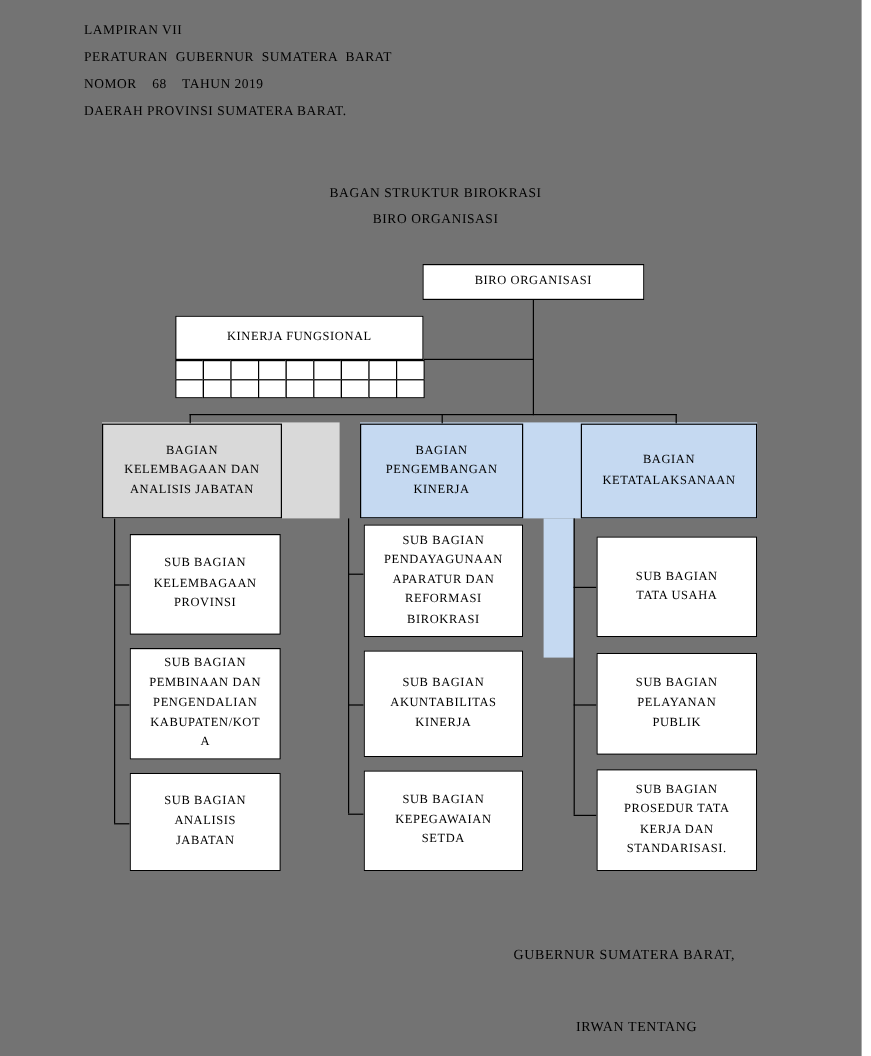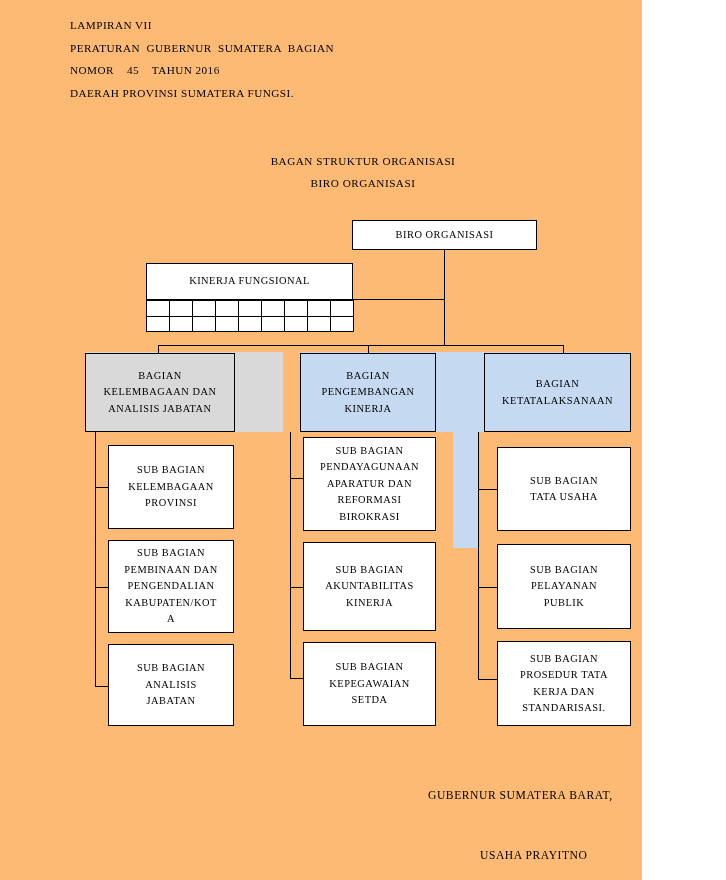--- a/index.html
+++ b/index.html
@@ -14,10 +14,10 @@
   }
   #page {
     position: relative;
-    width: 642px;
+    width: 718px;
     height: 880px;
     overflow: hidden;
-    background: #fdba74;
+    background: #737373;
   }
 
   

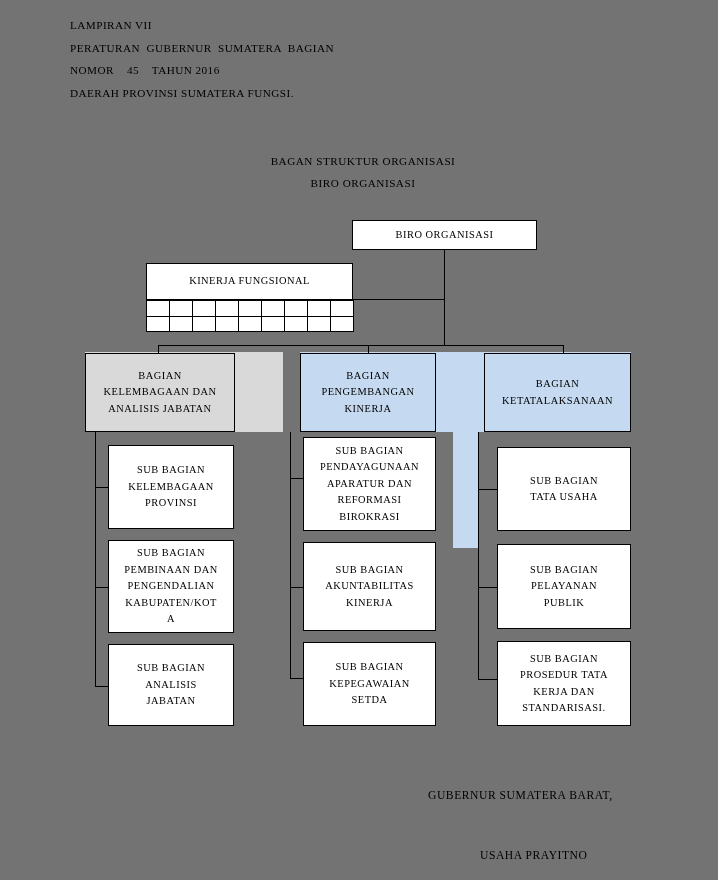--- a/index.html
+++ b/index.html
@@ -120,7 +120,7 @@
 
   <div class="header">
     <div class="header-line">LAMPIRAN VII</div>
-    <div class="header-line">PERATURAN  GUBERNUR  SUMATERA  BAGIAN</div>
+    <div class="header-line">PERATURAN  GUBERNUR  SUMATERA  BARAT</div>
     <div class="header-line">NOMOR    45    TAHUN 2016</div>
     <div class="header-line">DAERAH PROVINSI SUMATERA FUNGSI.</div>
   </div>

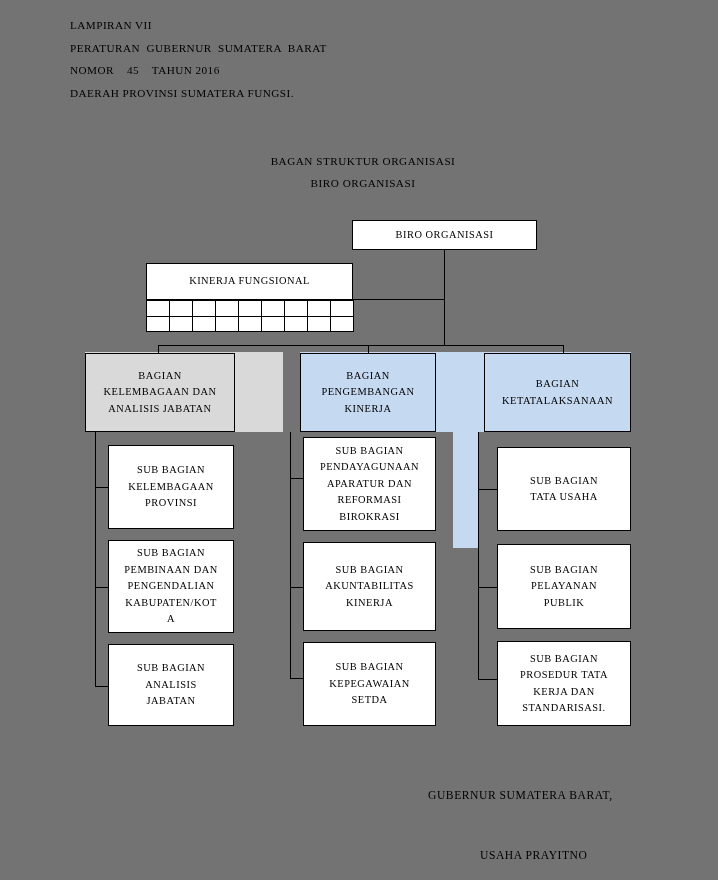--- a/index.html
+++ b/index.html
@@ -121,7 +121,7 @@
   <div class="header">
     <div class="header-line">LAMPIRAN VII</div>
     <div class="header-line">PERATURAN  GUBERNUR  SUMATERA  BARAT</div>
-    <div class="header-line">NOMOR    45    TAHUN 2016</div>
+    <div class="header-line">NOMOR    68    TAHUN 2019</div>
     <div class="header-line">DAERAH PROVINSI SUMATERA FUNGSI.</div>
   </div>
 

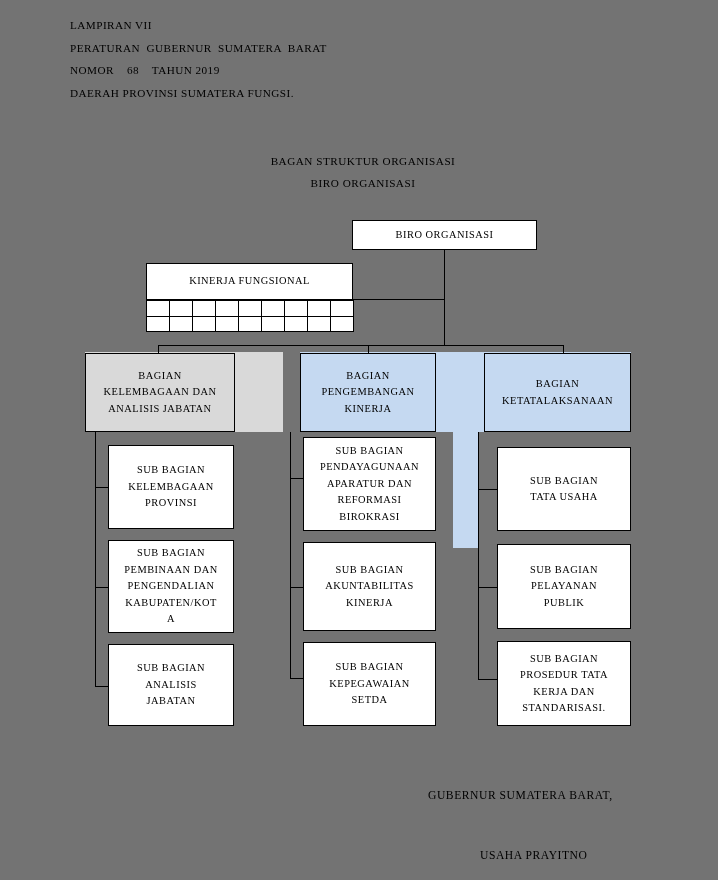--- a/index.html
+++ b/index.html
@@ -122,7 +122,7 @@
     <div class="header-line">LAMPIRAN VII</div>
     <div class="header-line">PERATURAN  GUBERNUR  SUMATERA  BARAT</div>
     <div class="header-line">NOMOR    68    TAHUN 2019</div>
-    <div class="header-line">DAERAH PROVINSI SUMATERA FUNGSI.</div>
+    <div class="header-line">DAERAH PROVINSI SUMATERA BARAT.</div>
   </div>
 
   <div class="chart-title t1">BAGAN STRUKTUR ORGANISASI</div>

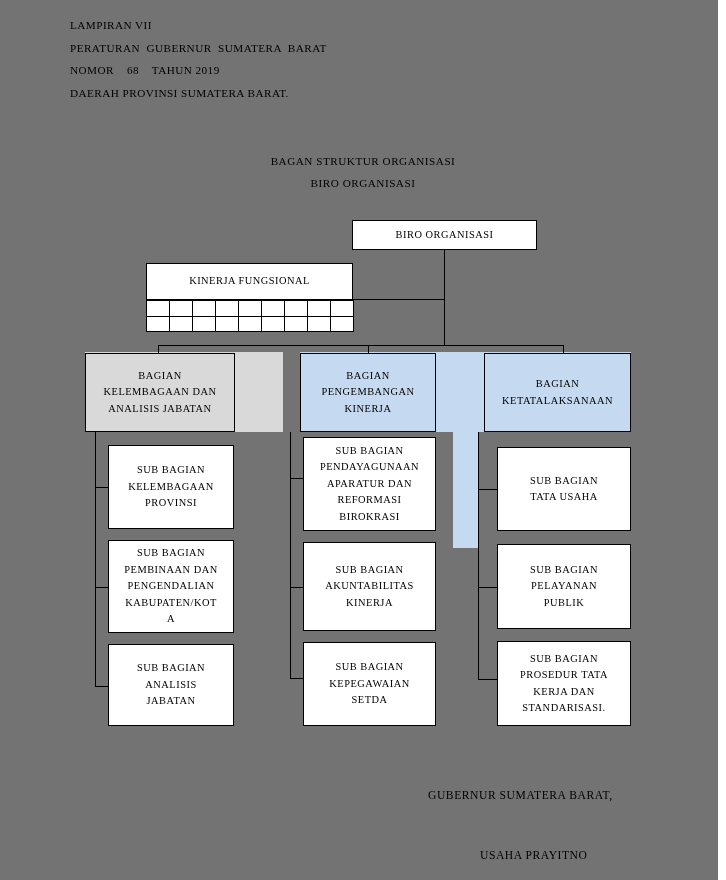--- a/index.html
+++ b/index.html
@@ -125,7 +125,7 @@
     <div class="header-line">DAERAH PROVINSI SUMATERA BARAT.</div>
   </div>
 
-  <div class="chart-title t1">BAGAN STRUKTUR ORGANISASI</div>
+  <div class="chart-title t1">BAGAN STRUKTUR BIROKRASI</div>
   <div class="chart-title t2">BIRO ORGANISASI</div>
 
   <div class="shade" style="left:85px; top:352px; width:198px; height:80px; background:#d9d9d9;"></div>

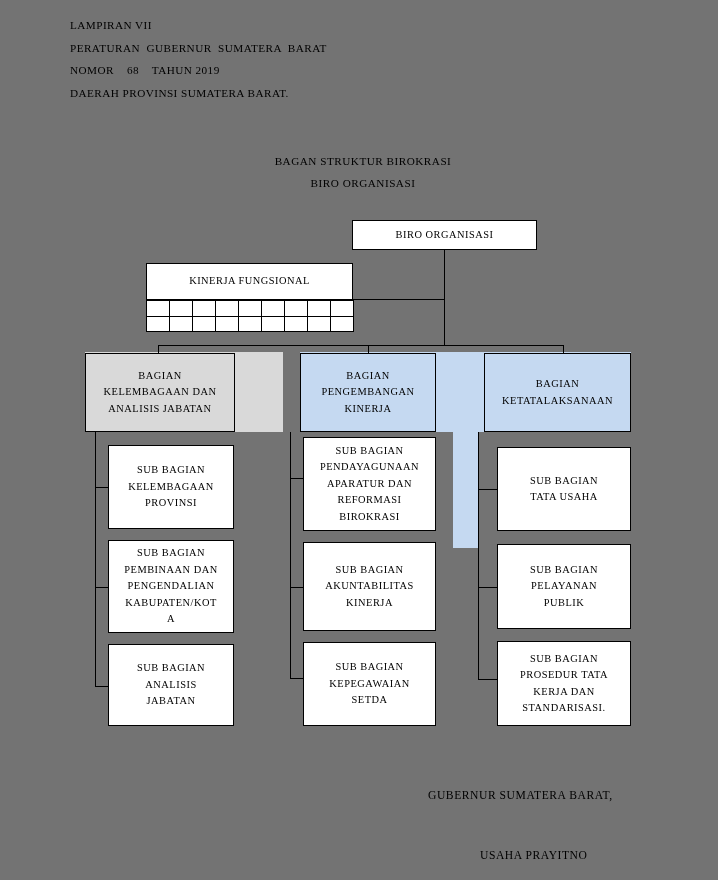--- a/index.html
+++ b/index.html
@@ -255,7 +255,7 @@
   </div>
 
   <div class="sign gov">GUBERNUR SUMATERA BARAT,</div>
-  <div class="sign name">USAHA PRAYITNO</div>
+  <div class="sign name">IRWAN TENTANG</div>
 
 </div>
 

